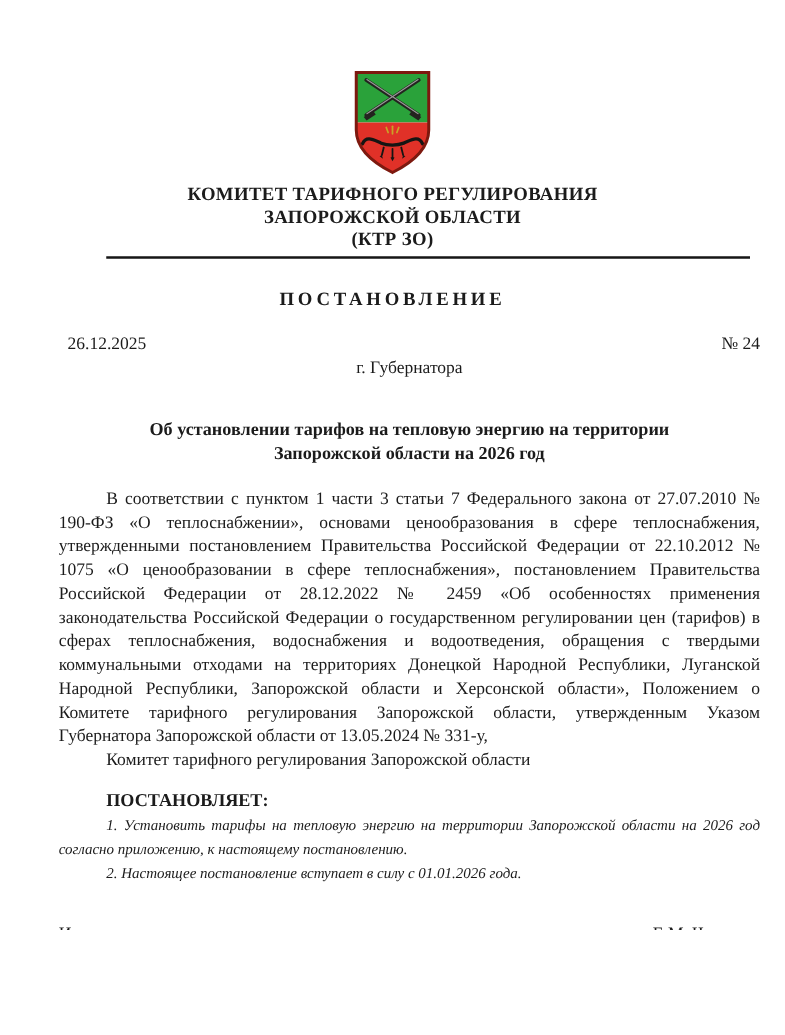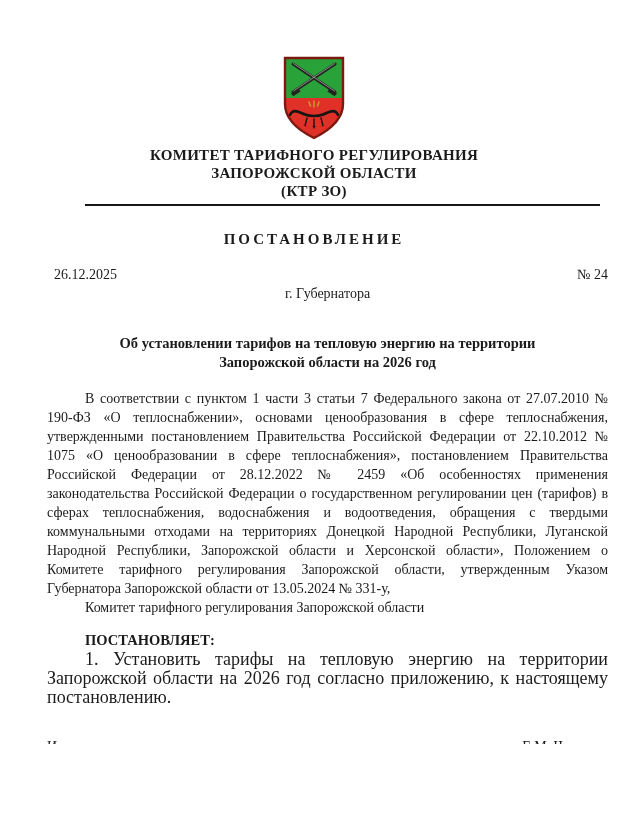--- a/index.html
+++ b/index.html
@@ -87,8 +87,9 @@
     margin: 0;
     text-align: justify;
     text-indent: 38px;
-    font-size: 18px;
+    font-size: 12px;
     line-height: 19px;
+    font-style: italic;
   }
   .signature-row {
     margin-top: 32px;

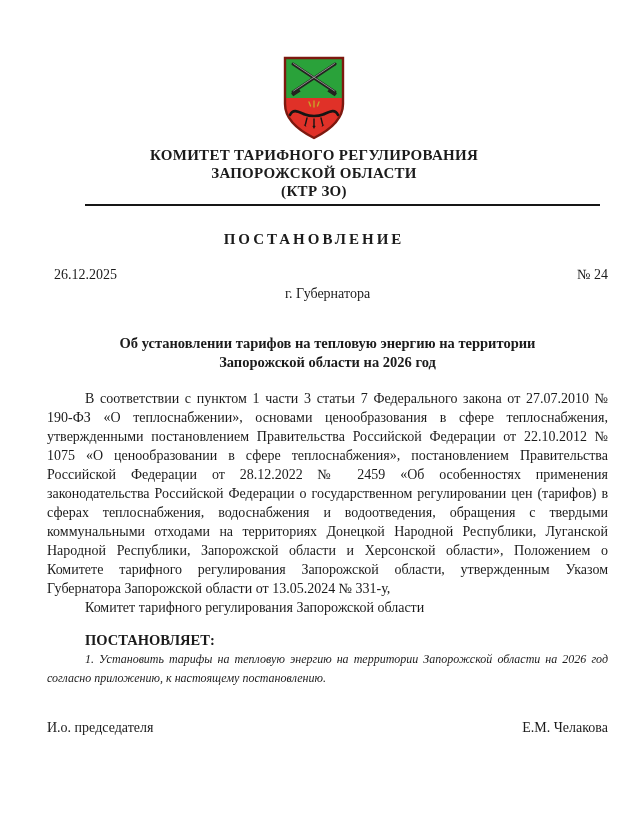--- a/index.html
+++ b/index.html
@@ -172,6 +172,7 @@
     <p class="resolves-heading">ПОСТАНОВЛЯЕТ:</p>
 
     <p class="point">1. Установить тарифы на тепловую энергию на территории Запорожской области на 2026 год согласно приложению, к настоящему постановлению.</p>
+    <p class="point">2. Настоящее постановление вступает в силу с 01.01.2026 года.</p>
 
     <div class="signature-row">
       <span>И.о. председателя</span>

